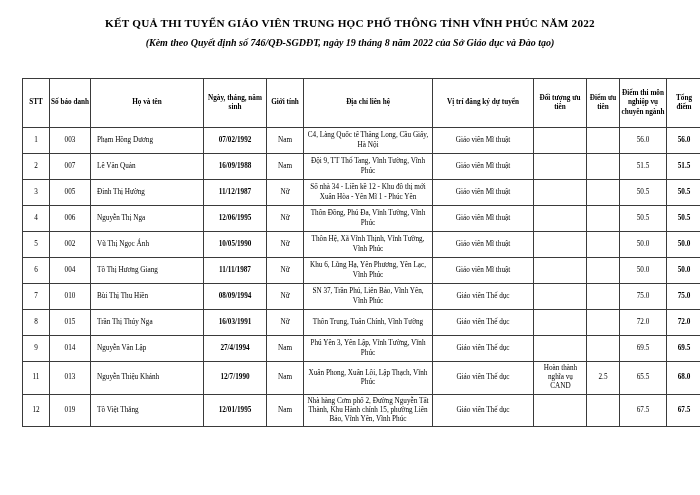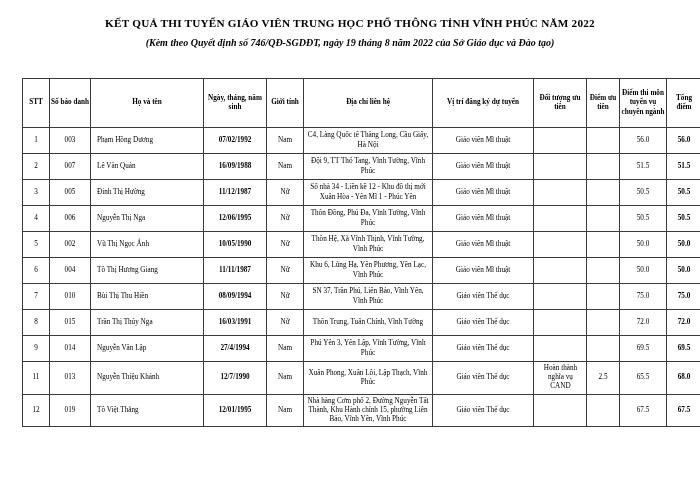--- a/index.html
+++ b/index.html
@@ -108,7 +108,7 @@
           <th class="c-pos">Vị trí đăng ký dự tuyển</th>
           <th class="c-prio">Đối tượng ưu tiên</th>
           <th class="c-prioscore">Điểm ưu tiên</th>
-          <th class="c-subj">Điểm thi môn tuyển vụ chuyên ngành</th>
+          <th class="c-subj">Điểm thi môn nghiệp vụ chuyên ngành</th>
           <th class="c-total">Tổng điểm</th>
 
         </tr>

